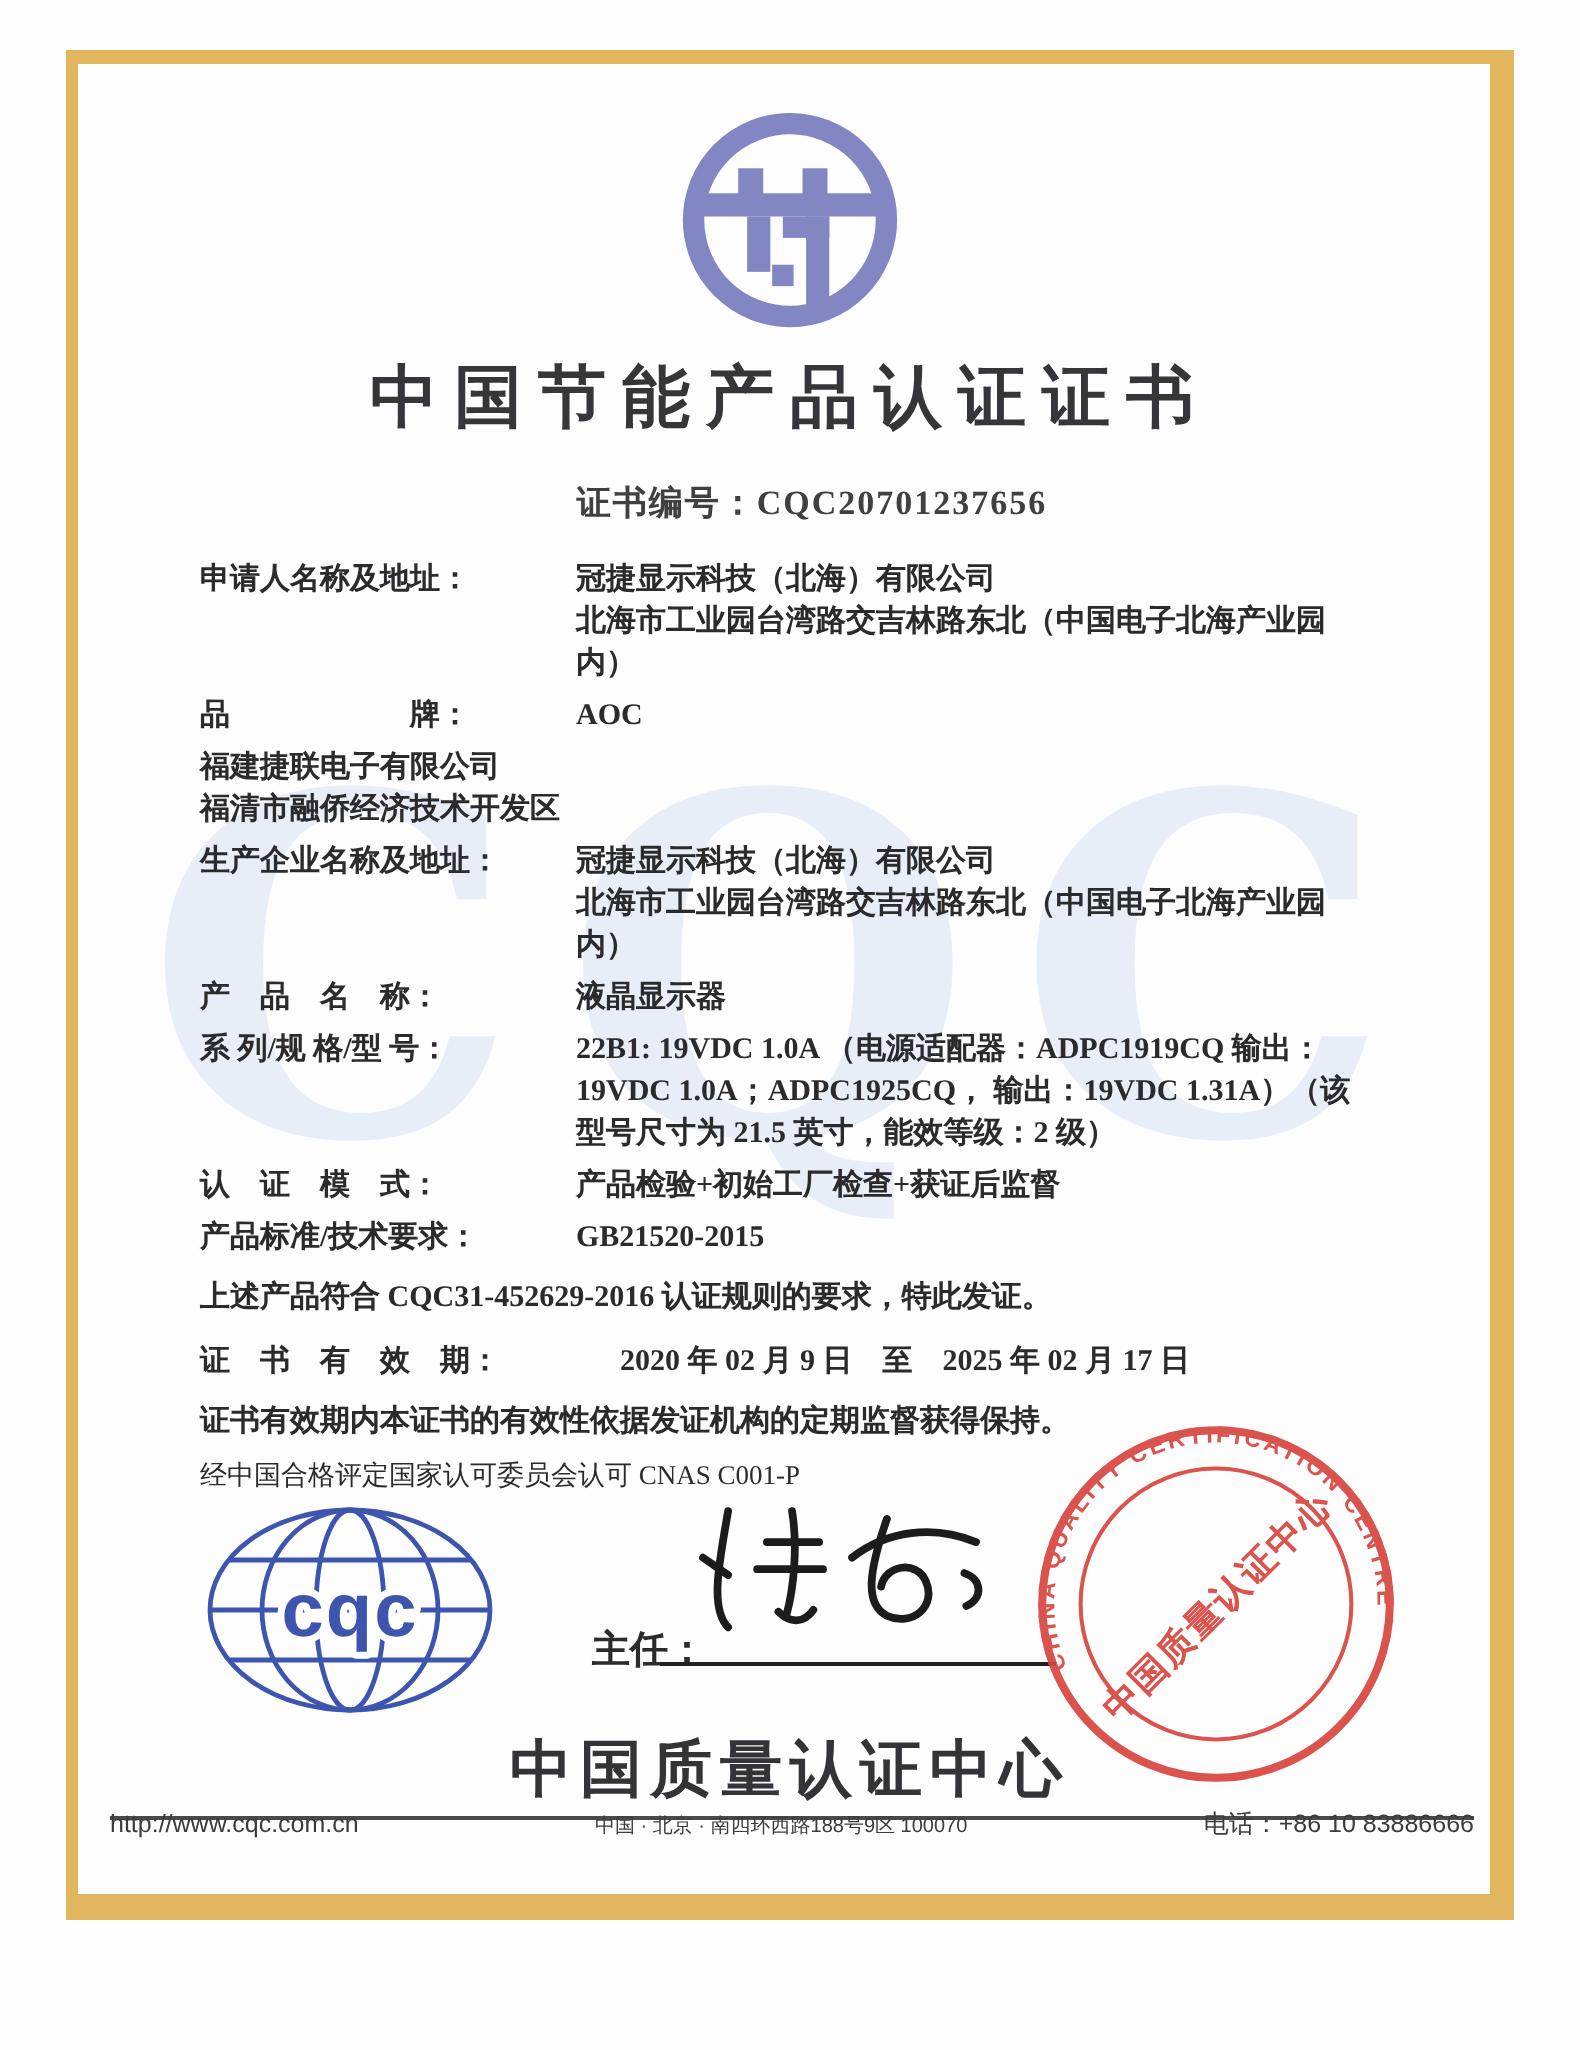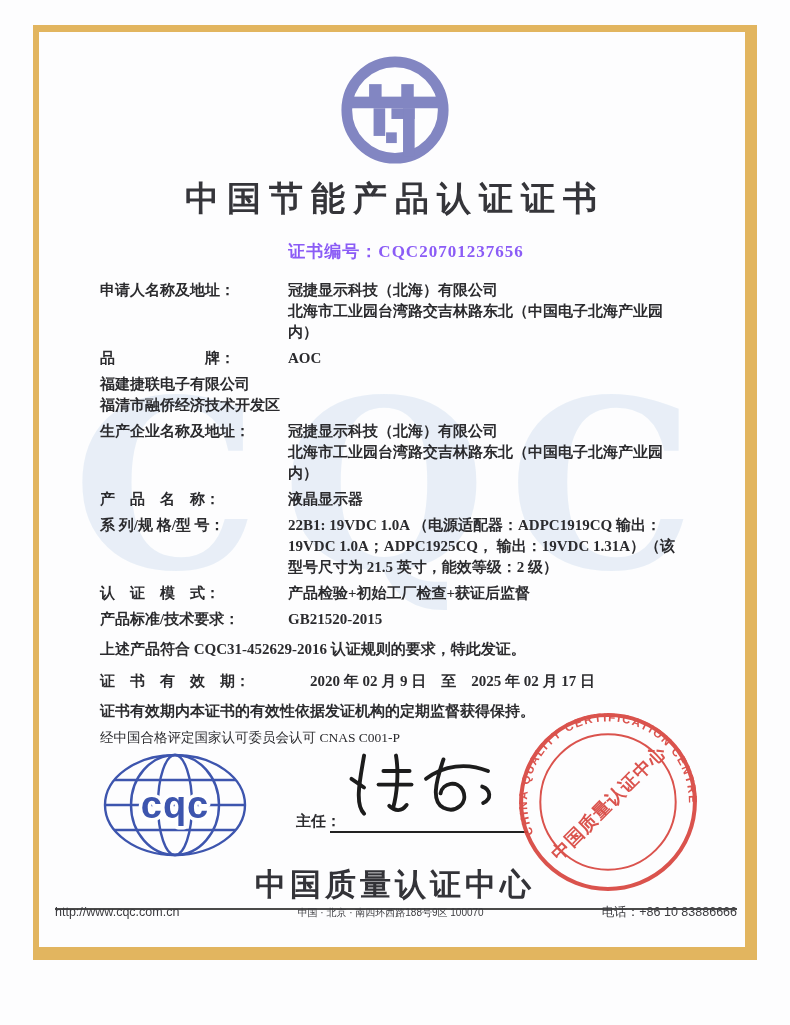--- a/index.html
+++ b/index.html
@@ -38,7 +38,7 @@
 
   .cert-no {
     position:absolute; left:0; right:0; top:240px; text-align:center;
-    font-size:17px; font-weight:bold; letter-spacing:1px; color:#8b5cf6;padding-left:22px;
+    font-size:17px; font-weight:bold; letter-spacing:1px; color:#404040;padding-left:22px;
   }
 
   .body-block { position:absolute; left:100px; top:280px; width:600px; }

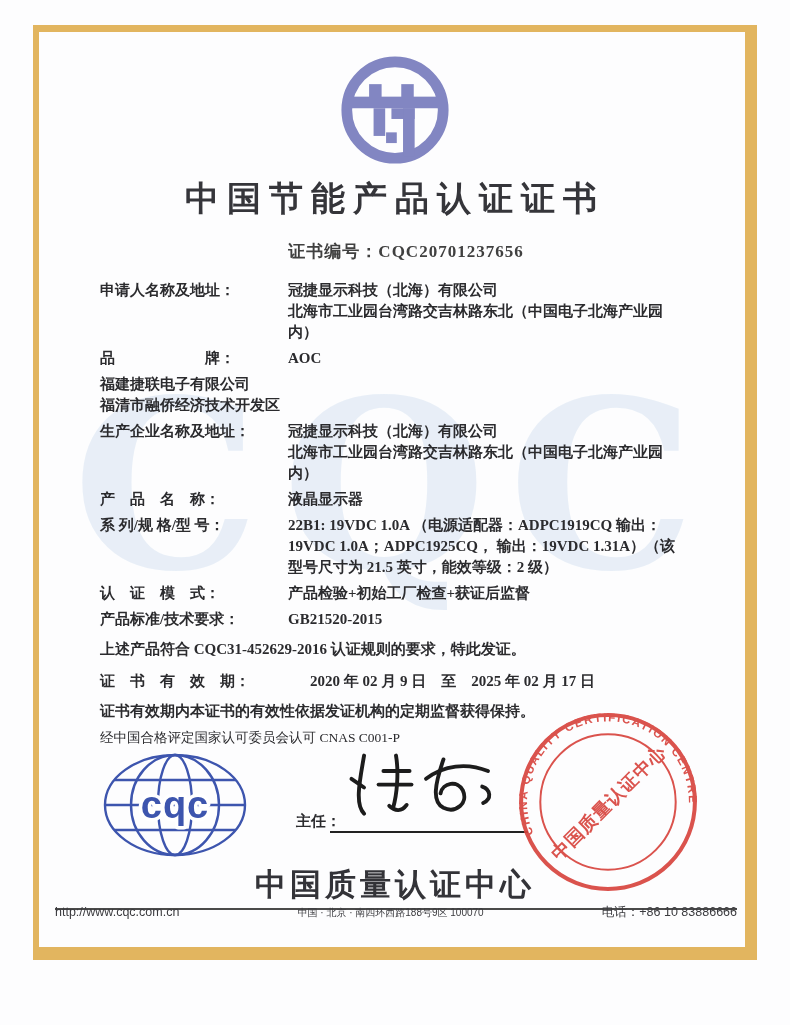--- a/index.html
+++ b/index.html
@@ -57,7 +57,7 @@
 
   .cqc-globe { position:absolute; left:100px; top:750px; width:150px; height:110px; }
 
-  .director-label { position:absolute; left:296px; top:812px; font-size:15px; font-weight:600; }
+  .director-label { position:absolute; left:296px; top:812px; font-size:19px; font-weight:600; }
   .signature { position:absolute; left:332px; top:742px; width:190px; height:92px; }
   .sign-line { position:absolute; left:330px; top:831px; width:198px; border-bottom:2px solid #222; }
 

